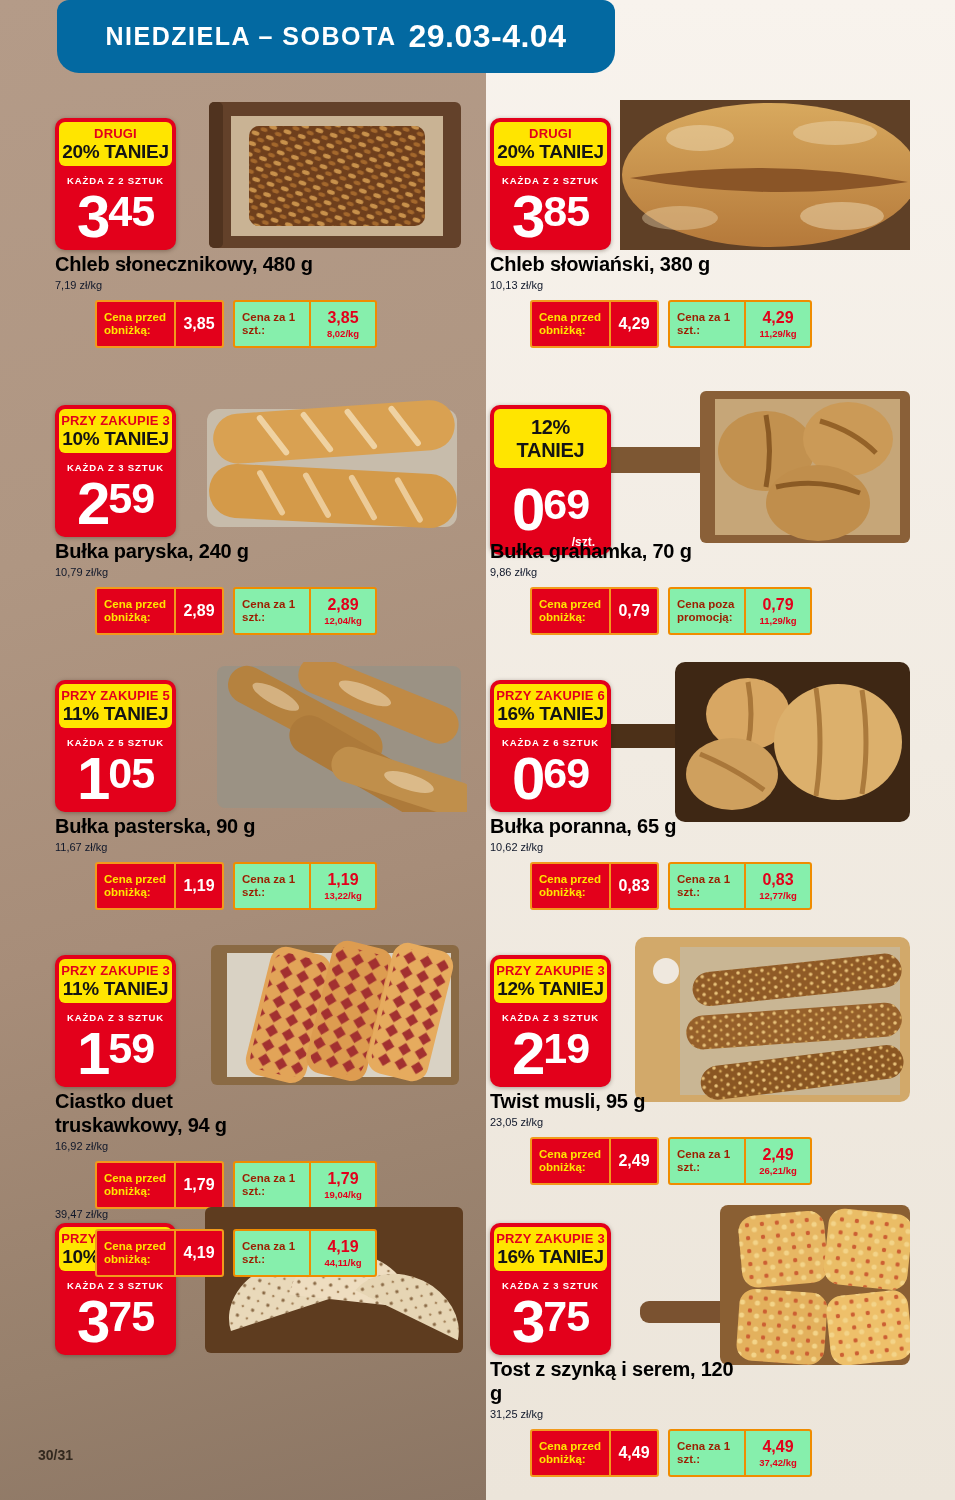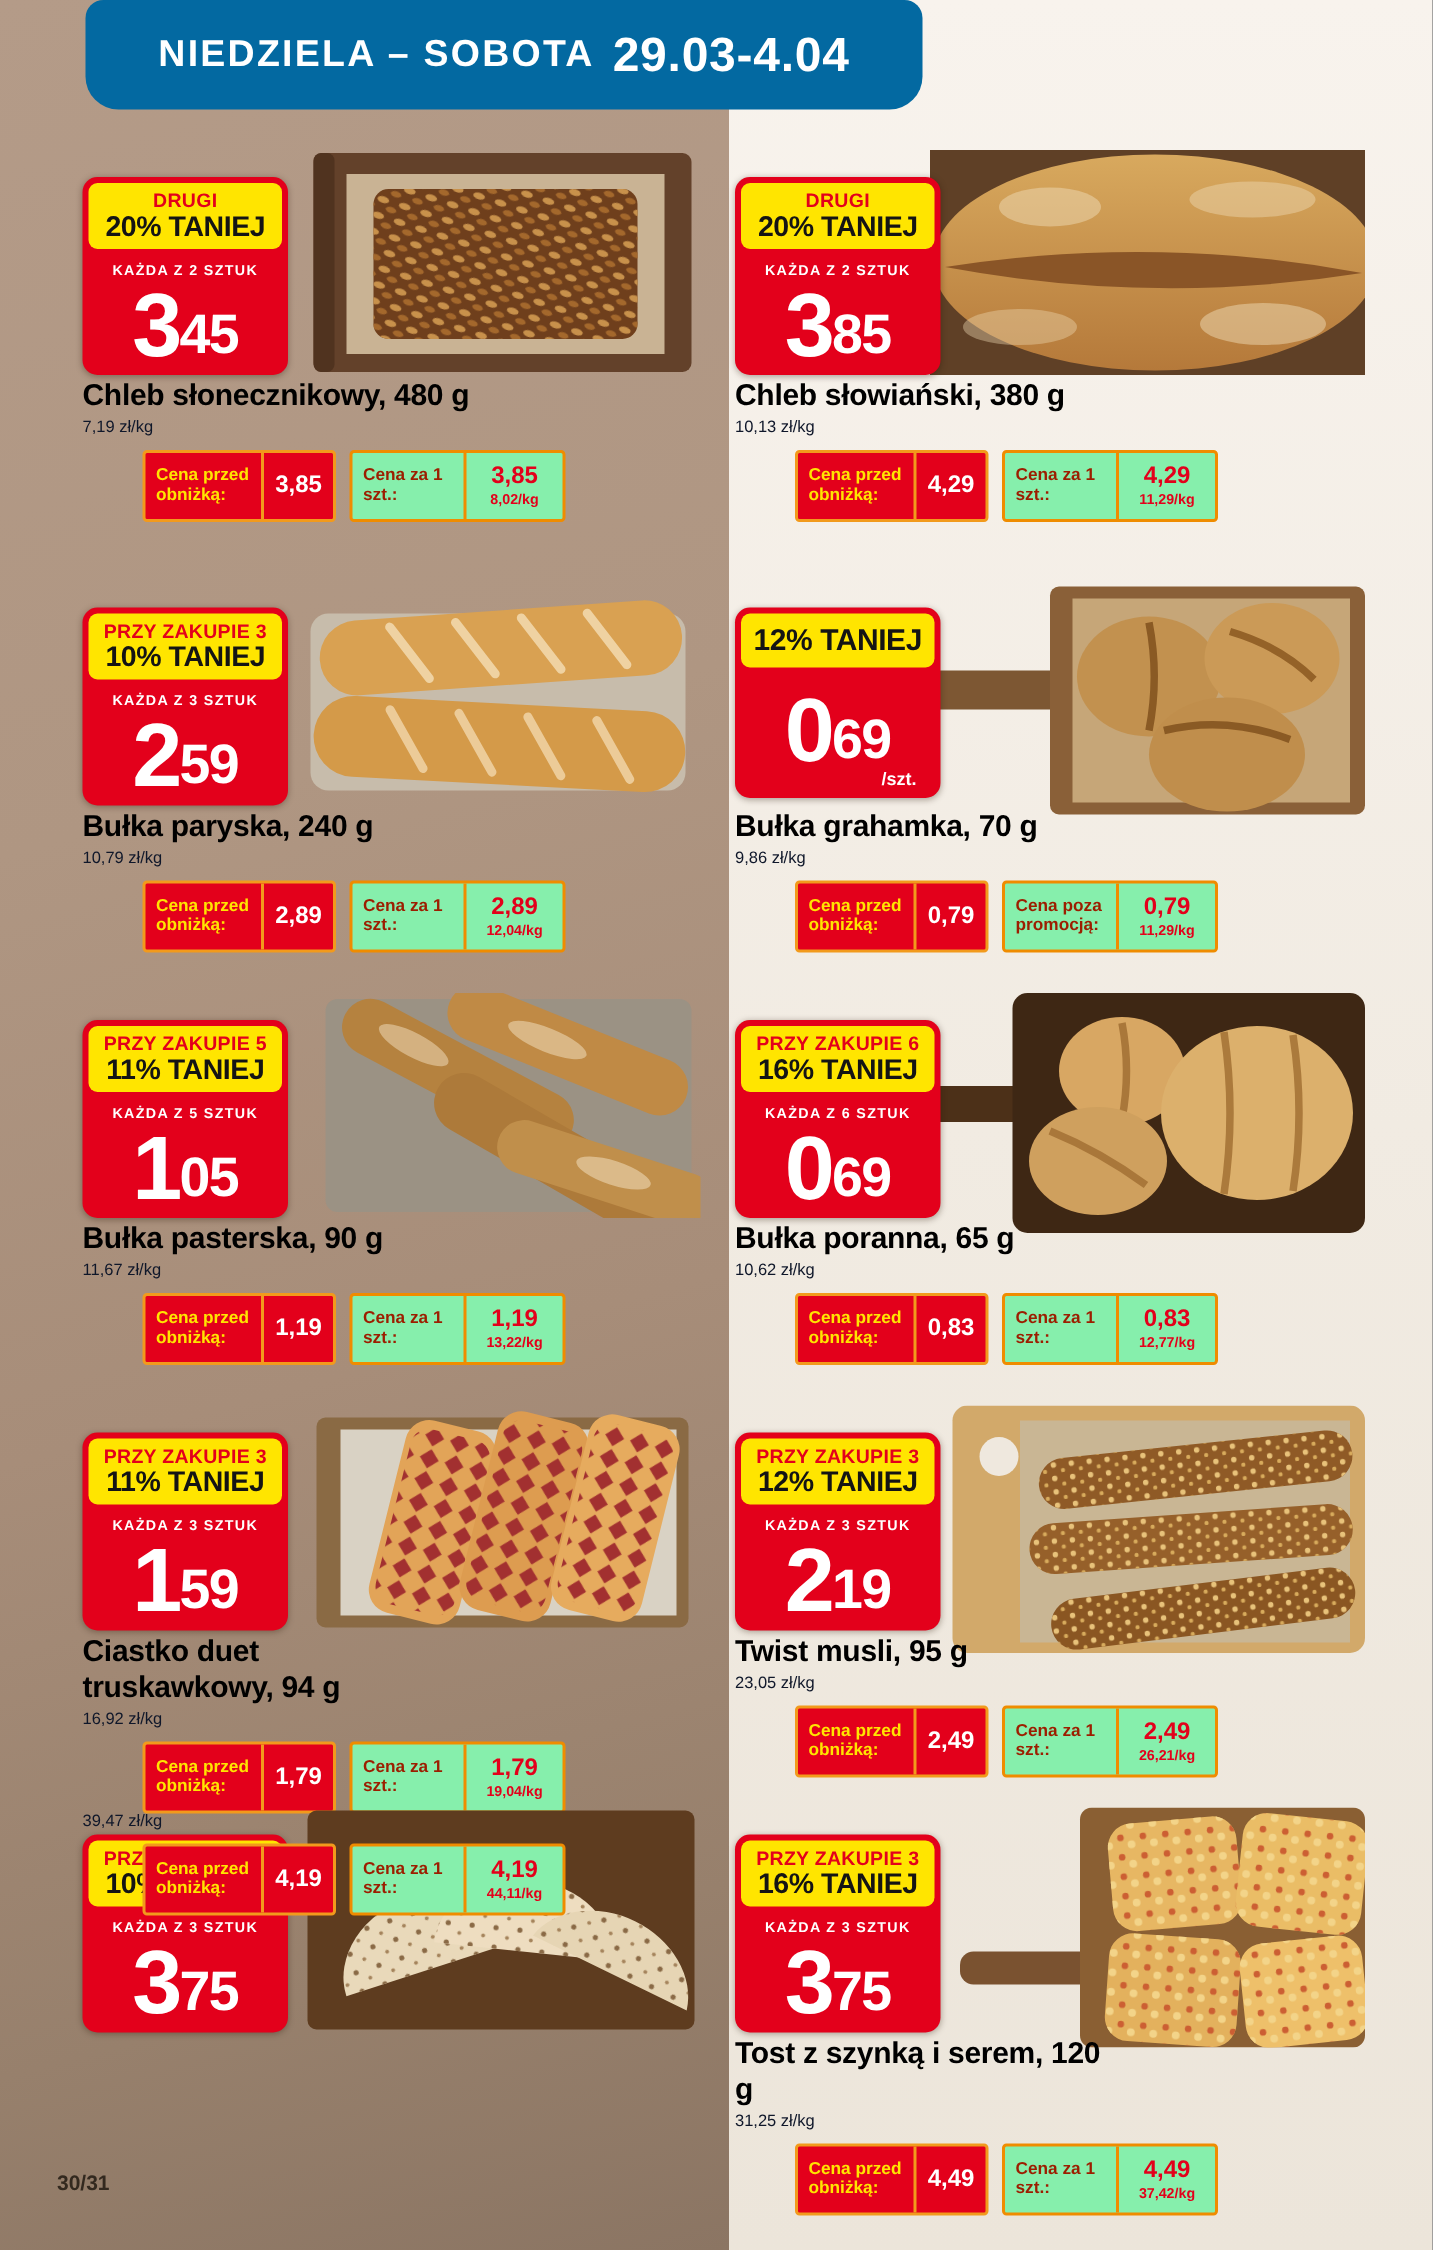--- a/index.html
+++ b/index.html
@@ -26,7 +26,7 @@
   .photo { position:absolute; top:0; right:0; z-index:1; }
   .photo svg { display:block; }
 
-  .badge { position:absolute; left:0; top:18px; width:137px; box-sizing:border-box; z-index:2;
+  .badge { position:absolute; left:0; top:18px; width:121px; box-sizing:border-box; z-index:2;
            background:#e3001b; border-radius:10px; padding:4px 4px 6px;
            box-shadow:0 1px 4px rgba(40,20,5,.35); }
   .by { background:#ffe500; border-radius:6px; text-align:center; padding:4px 1px 3px; }

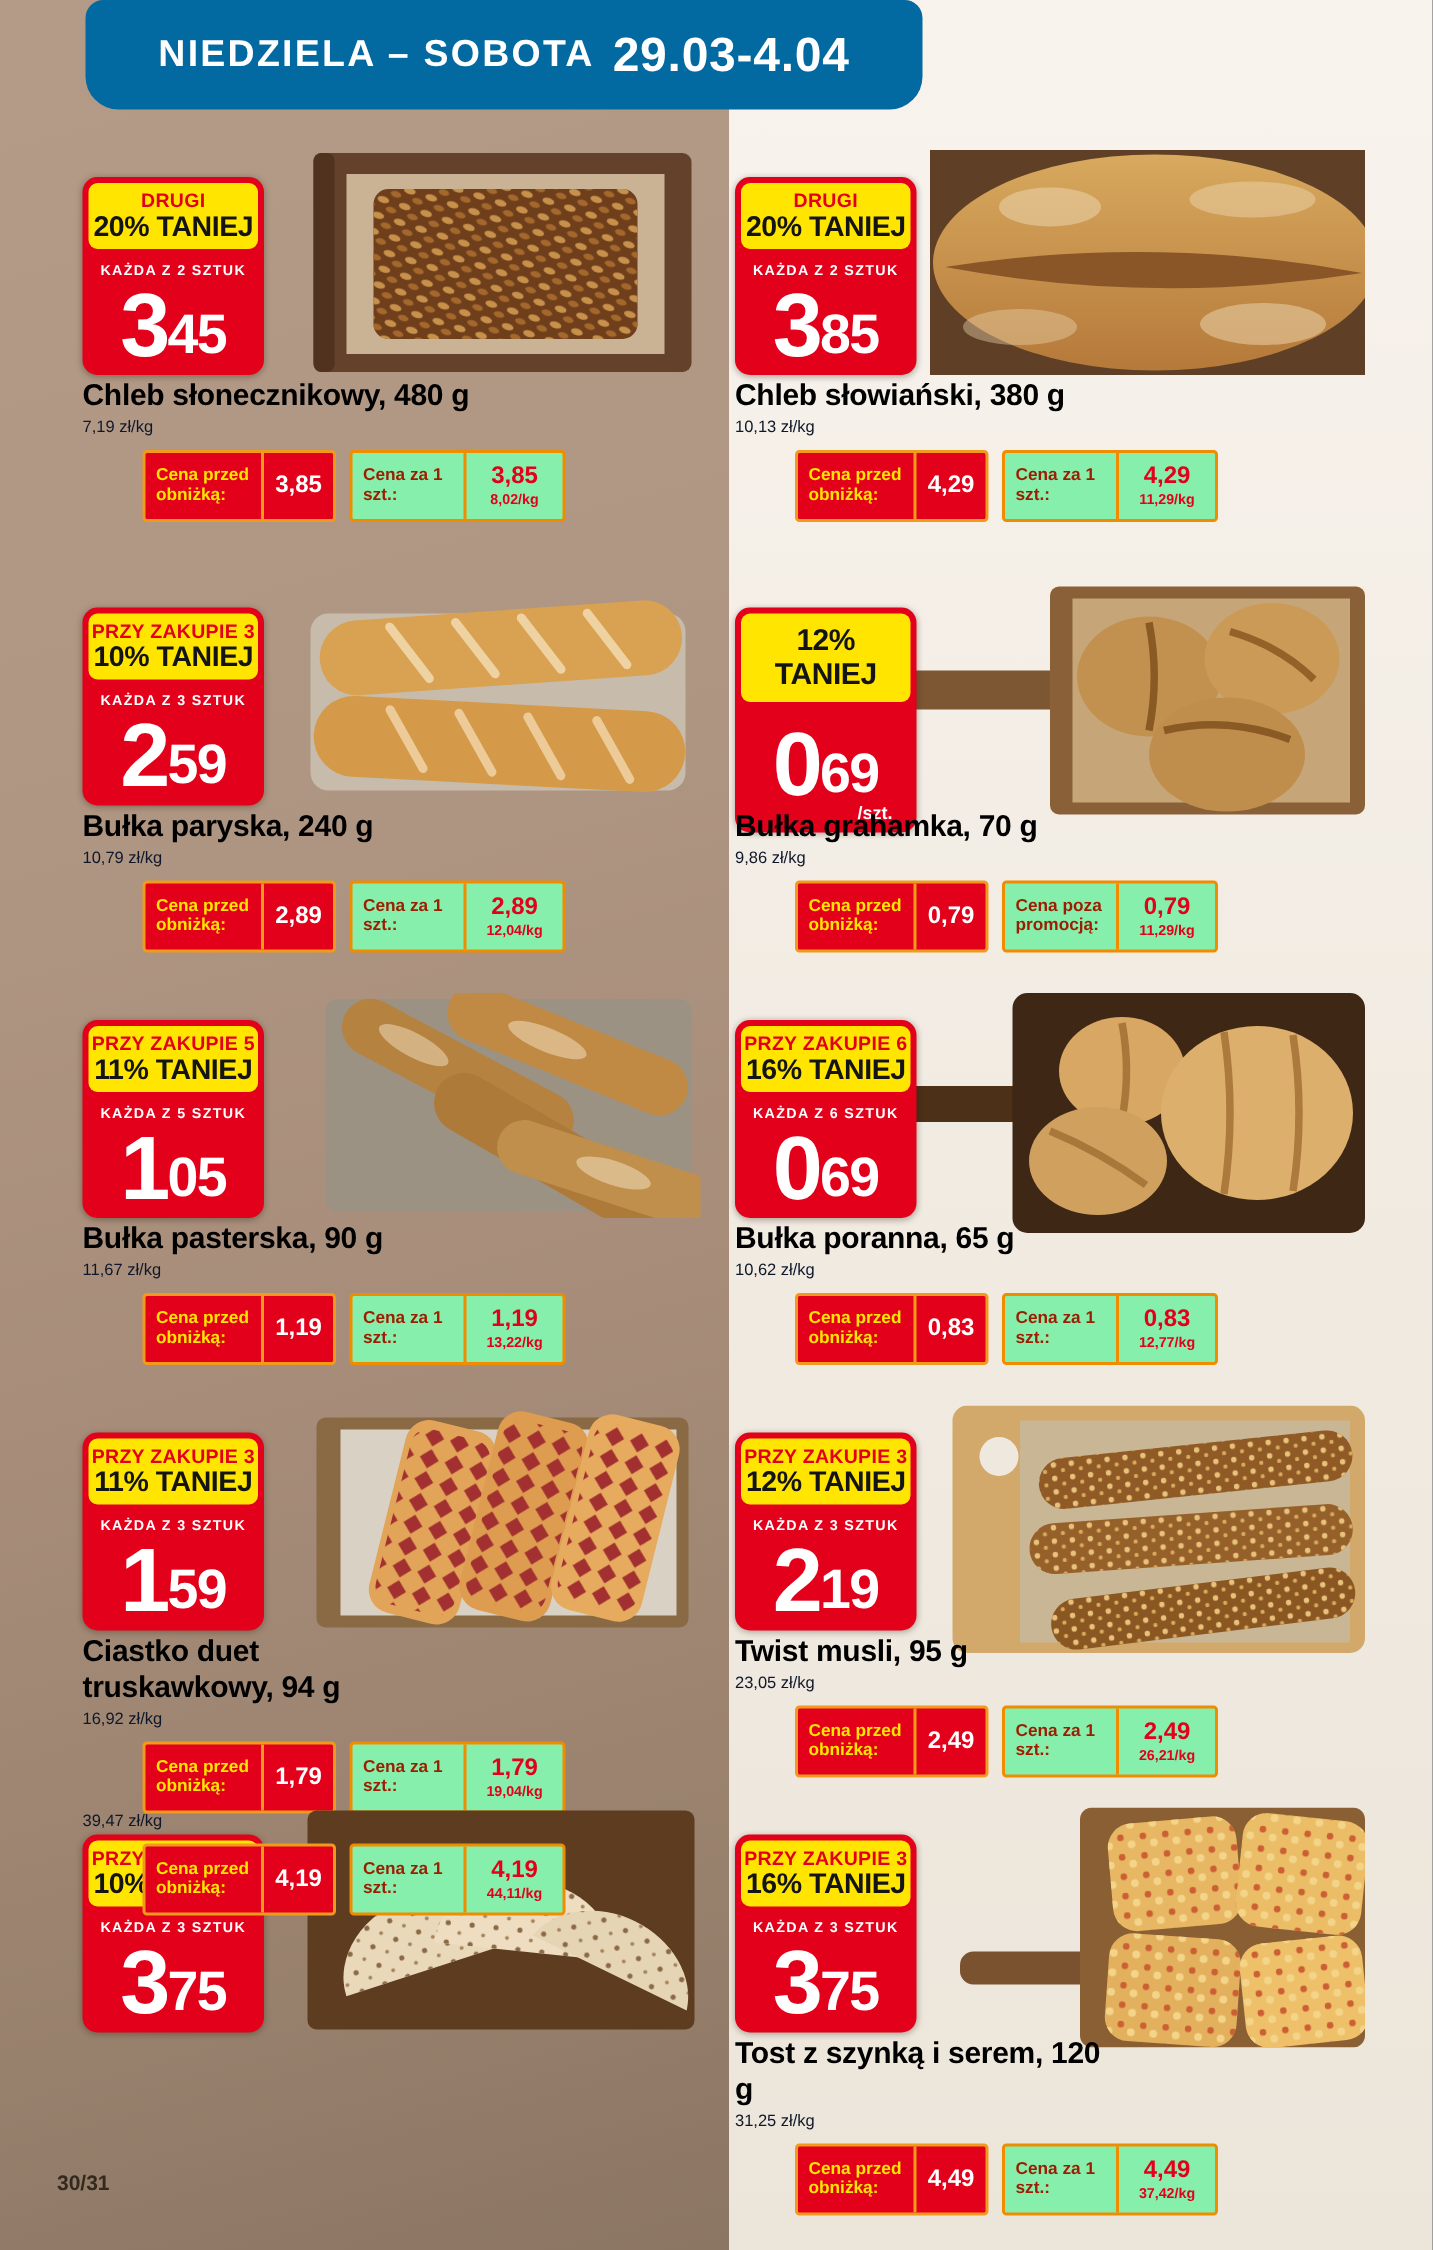--- a/index.html
+++ b/index.html
@@ -35,7 +35,7 @@
   .bc { color:#fff; font-size:9.5px; font-weight:700; text-align:center; margin-top:9px; letter-spacing:.9px; }
   .bp { display:flex; justify-content:center; align-items:flex-start; color:#fff; font-weight:800; margin-top:3px; }
   .pi { font-size:60px; line-height:.92; letter-spacing:-2px; }
-  .pd { font-size:37px; line-height:1; margin-top:15px; letter-spacing:-1px; }
+  .pd { font-size:43px; line-height:1; margin-top:1px; letter-spacing:-1px; }
   .bu { color:#fff; font-size:12px; font-weight:700; text-align:right; padding-right:12px; margin-top:-2px; }
   .badge.tc .by { padding:7px 1px 6px; }
   .badge.tc .bd { font-size:20px; }

